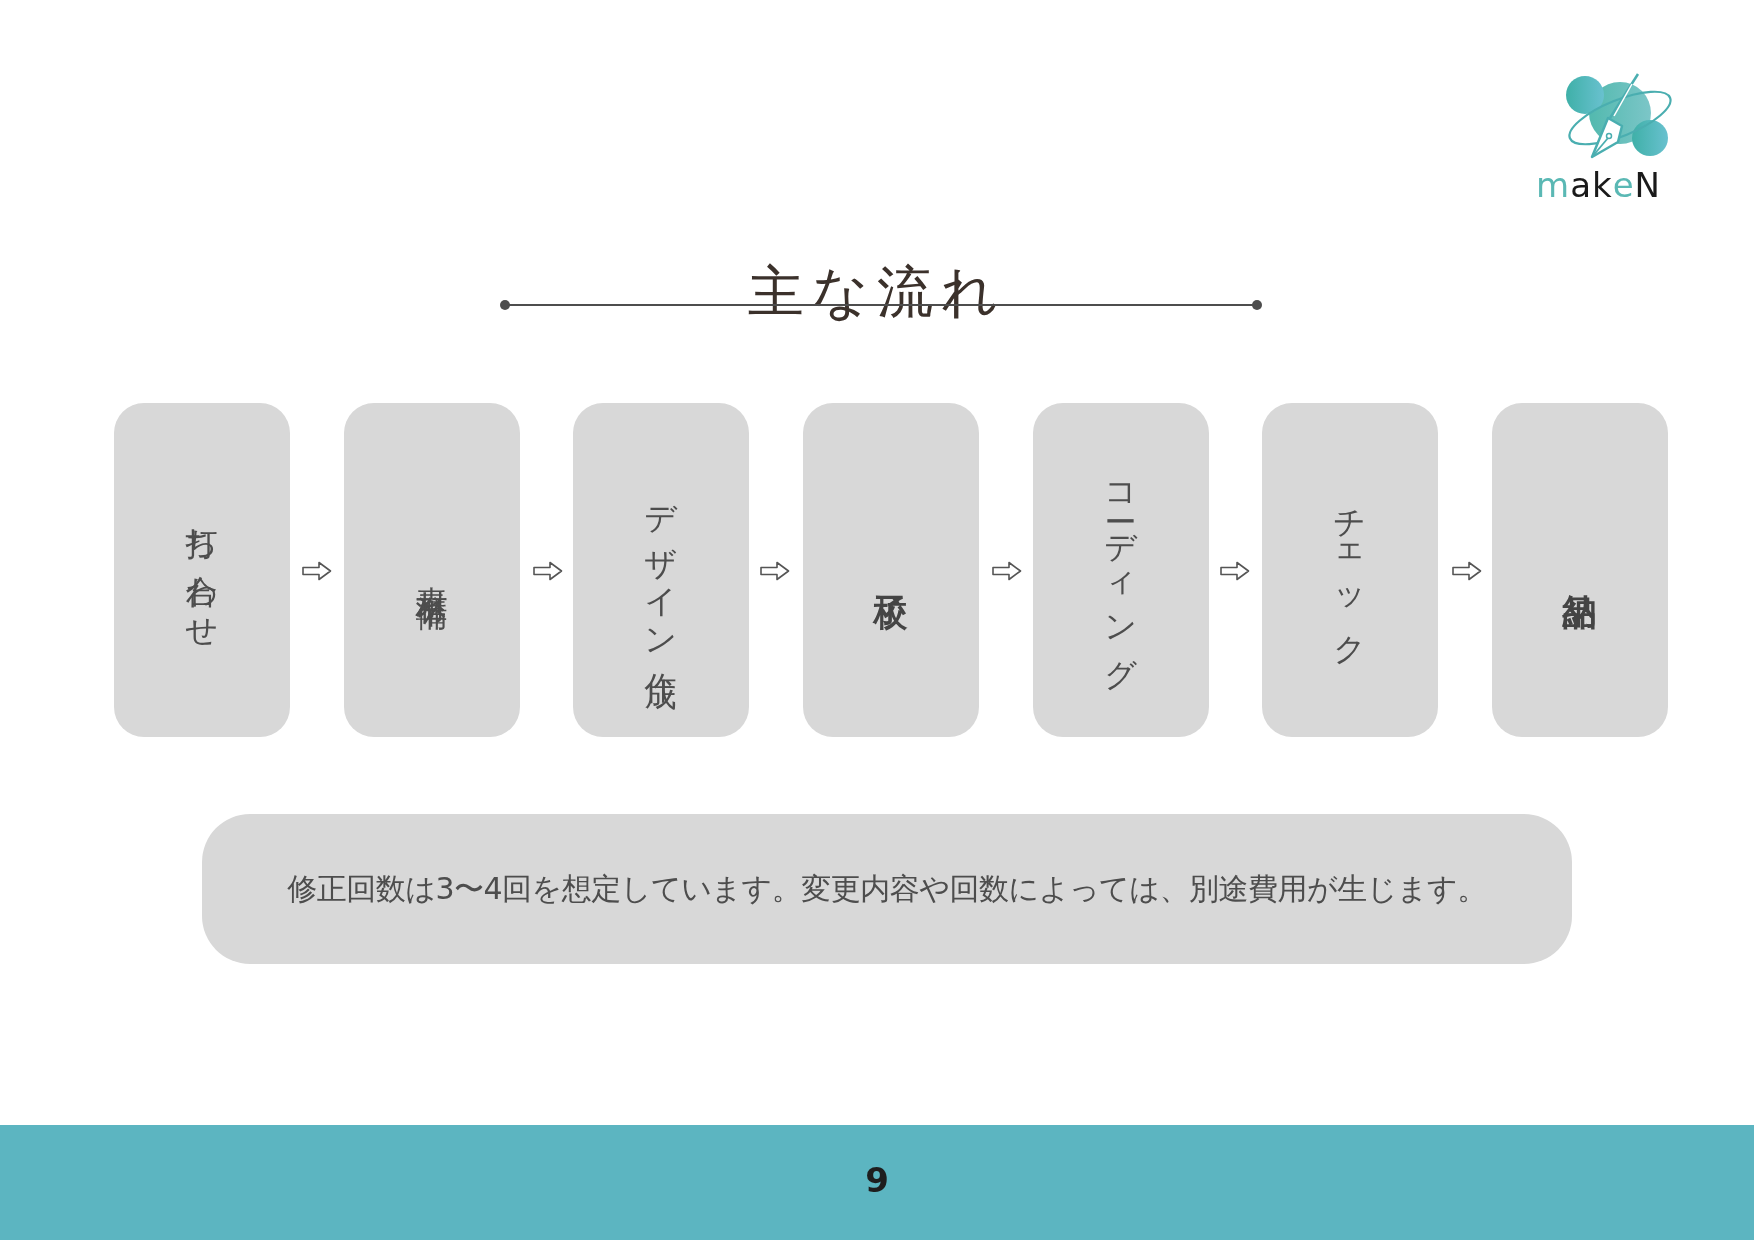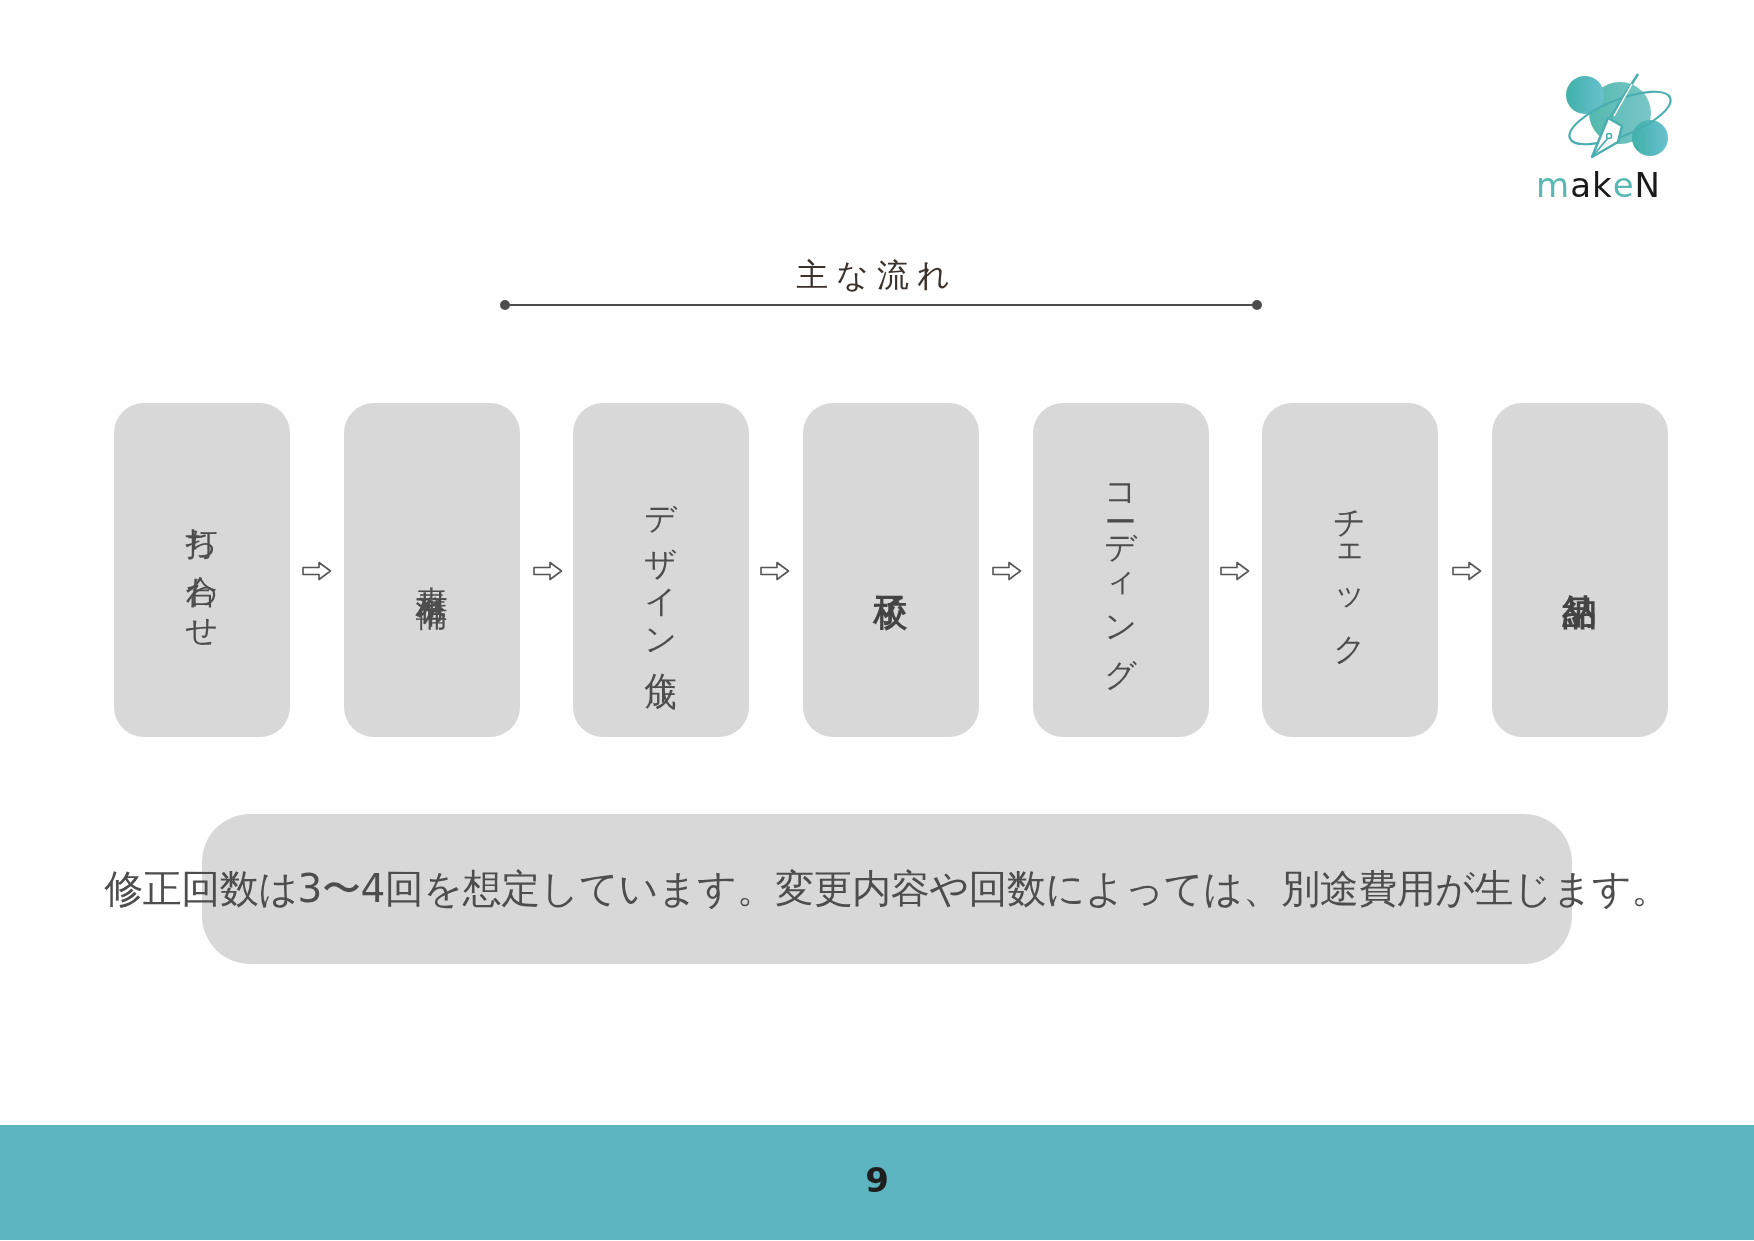--- a/index.html
+++ b/index.html
@@ -19,7 +19,7 @@
 
   .title {
     position: absolute; left: 0; width: 1754px; top: 224px; text-align: center;
-    font-size: 32px; letter-spacing: 8px; color: #3b312b; font-weight: normal;
+    font-size: 56px; letter-spacing: 8px; color: #3b312b; font-weight: normal;
     line-height: 60px;
   }
   .title-rule {

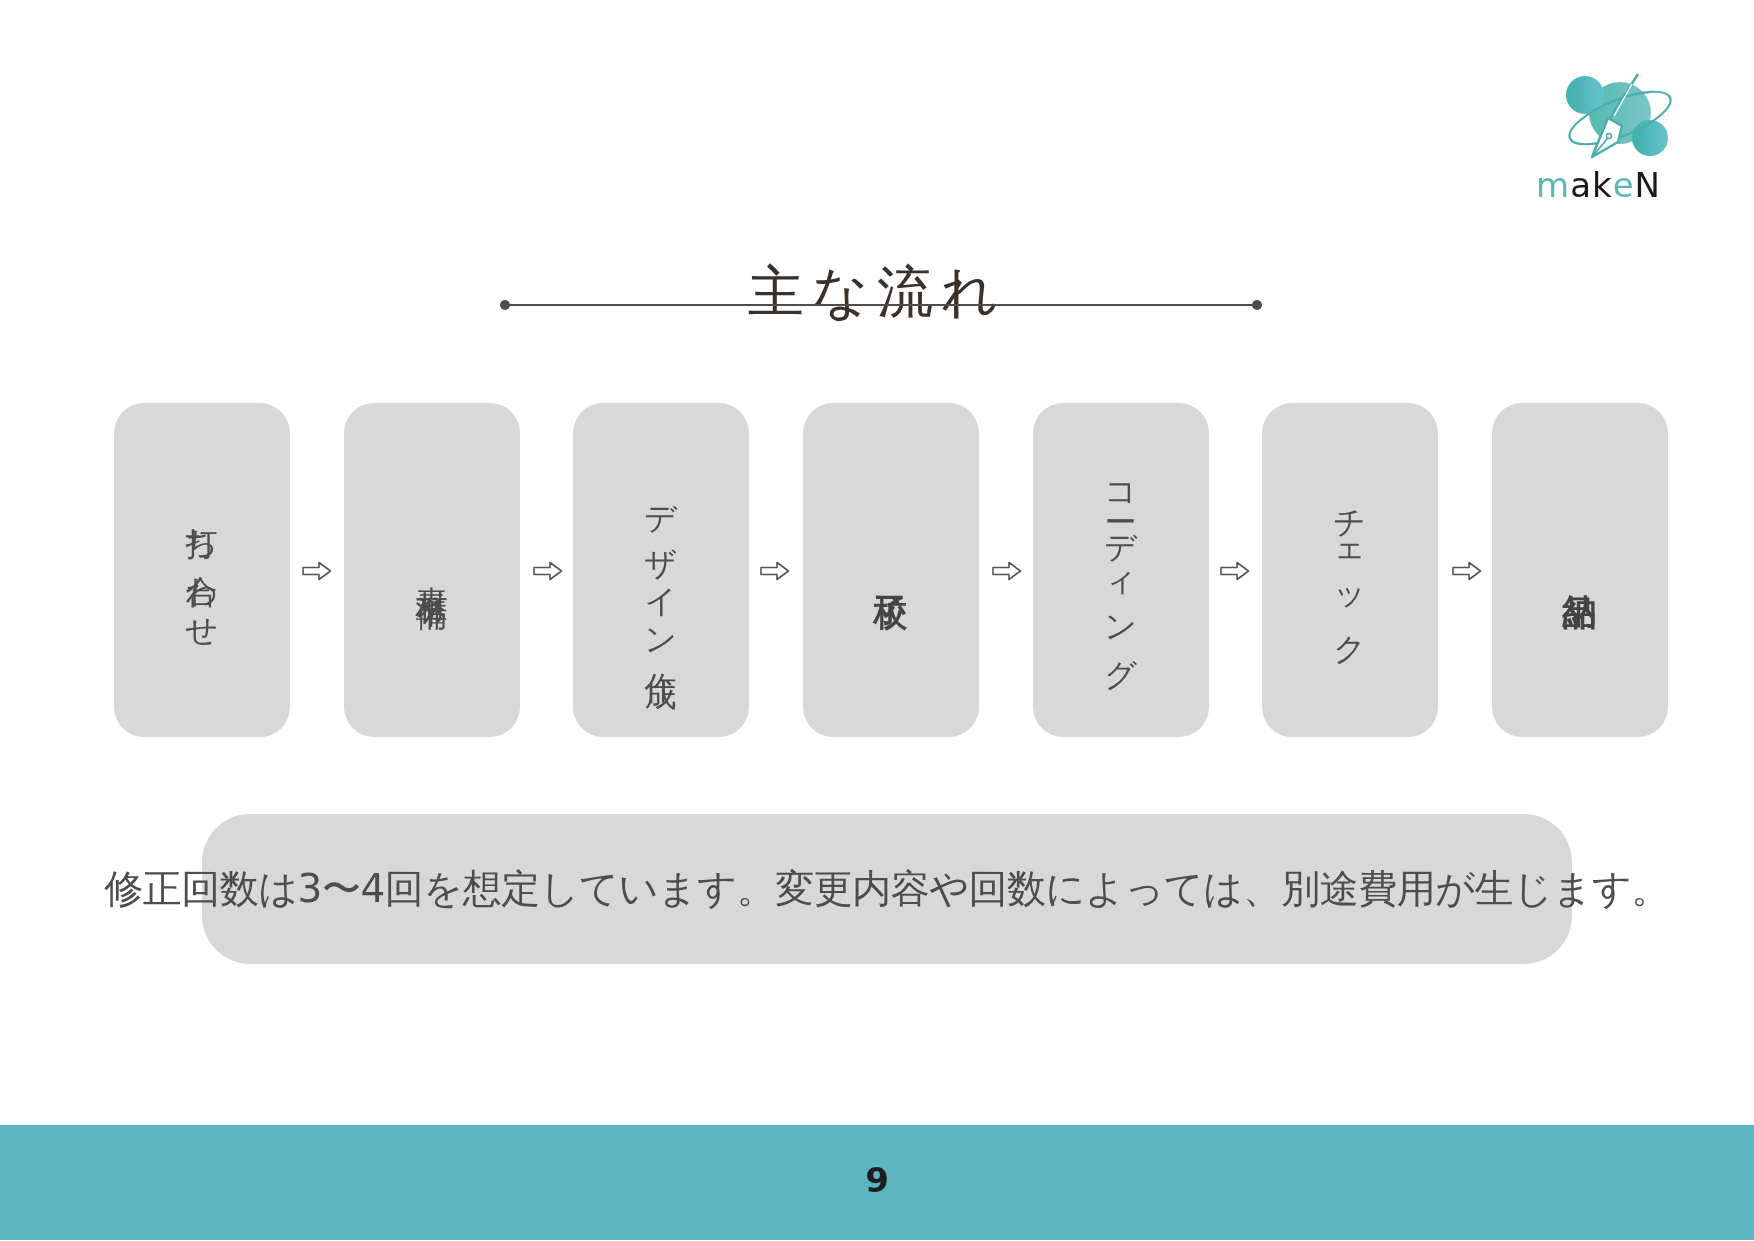--- a/index.html
+++ b/index.html
@@ -51,7 +51,7 @@
     background: #d8d8d8; border-radius: 48px;
     display: flex; align-items: center; justify-content: center;
   }
-  .note-text { font-size: 39px; color: #4d4d4d; white-space: nowrap; letter-spacing: -0.5px; }
+  .note-text { font-size: 30px; color: #4d4d4d; white-space: nowrap; letter-spacing: -0.5px; }
 
   .footer {
     position: absolute; left: 0; top: 1125px; width: 1754px; height: 115px;

